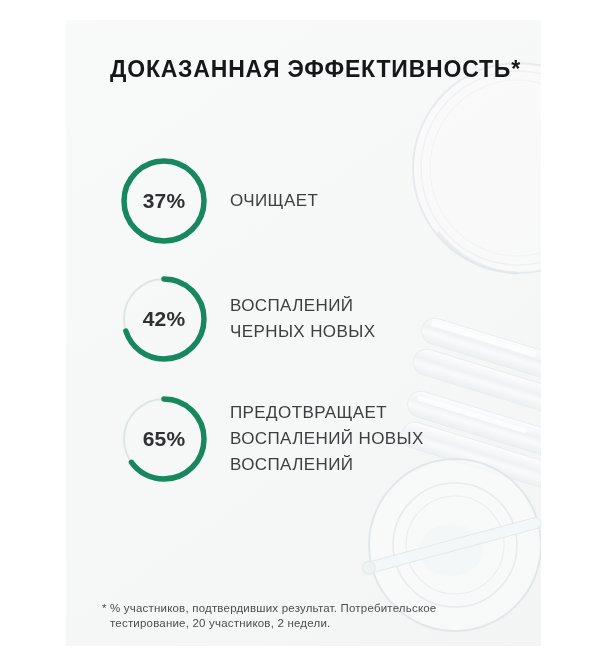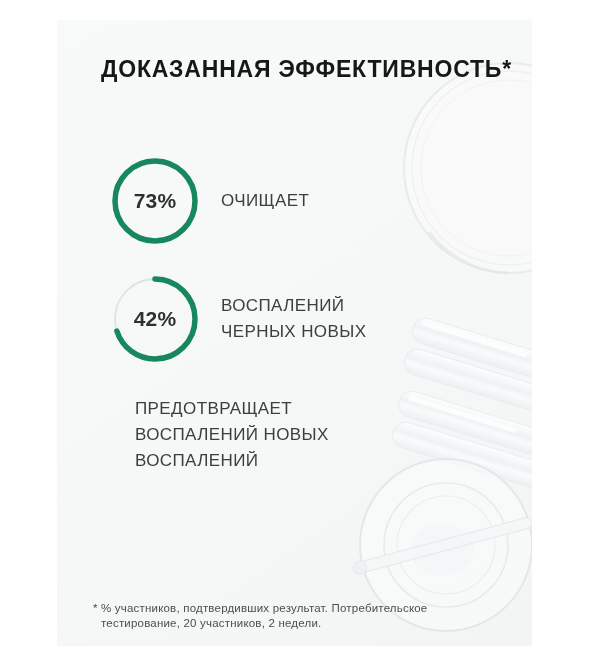--- a/index.html
+++ b/index.html
@@ -14,7 +14,7 @@
 
   .panel {
     position: absolute;
-    left: 57px; top: 20px;
+    left: 66px; top: 20px;
     width: 475px; height: 626px;
     background: linear-gradient(145deg, #f8f9f9 0%, #f6f7f7 55%, #f3f5f5 100%);
     overflow: hidden;

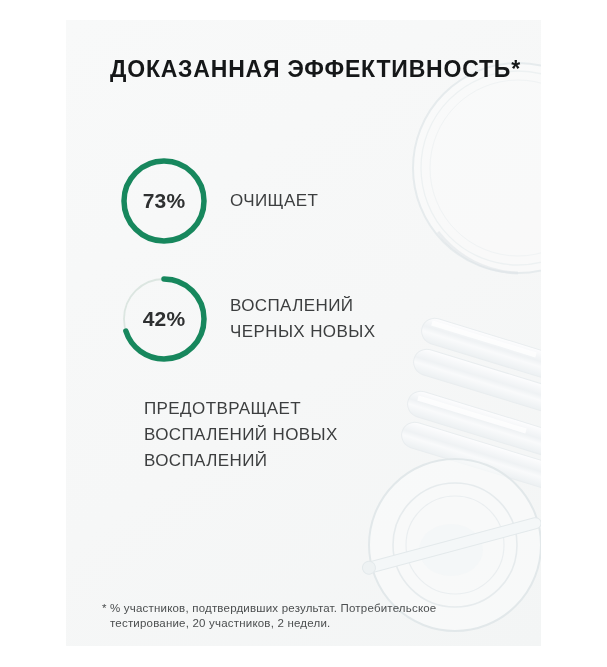--- a/index.html
+++ b/index.html
@@ -149,7 +149,7 @@
           <circle class="ring-track" cx="43" cy="43" r="40"></circle>
           <circle class="ring-progress" cx="43" cy="43" r="40" stroke-dasharray="251.32741228718342 251.32741228718345" stroke="#17875D"></circle>
         </svg>
-        <div class="ring-label">73%</div>
+        <div class="ring-label">37%</div>
       </div>
       <div class="stat-text">
         <span>ОЧИЩАЕТ</span>

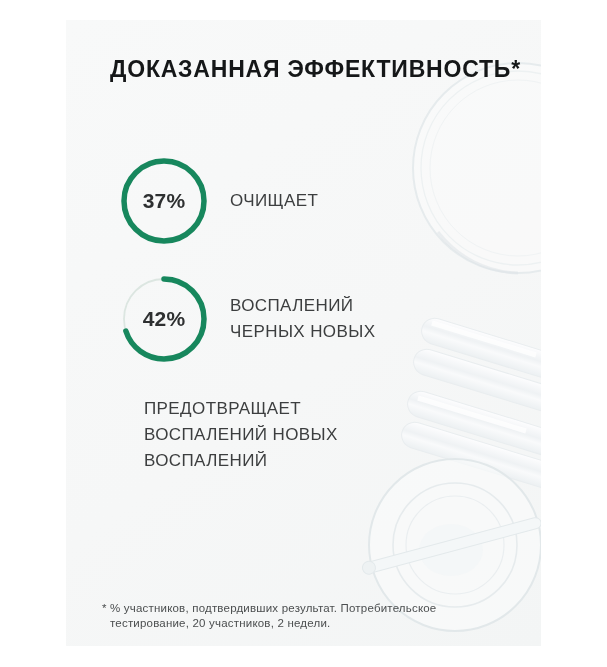--- a/index.html
+++ b/index.html
@@ -171,6 +171,13 @@
     </div>
 
     <div class="stat-row r2">
+      <div class="ring-wrap">
+        <svg viewBox="0 0 86 86">
+          <circle class="ring-track" cx="43" cy="43" r="40"></circle>
+          <circle class="ring-progress" cx="43" cy="43" r="40" stroke-dasharray="163.36281798666923 251.32741228718345" stroke="#17875D"></circle>
+        </svg>
+        <div class="ring-label">65%</div>
+      </div>
       <div class="stat-text">
         <span>ПРЕДОТВРАЩАЕТ</span>
         <span>ВОСПАЛЕНИЙ НОВЫХ</span>

